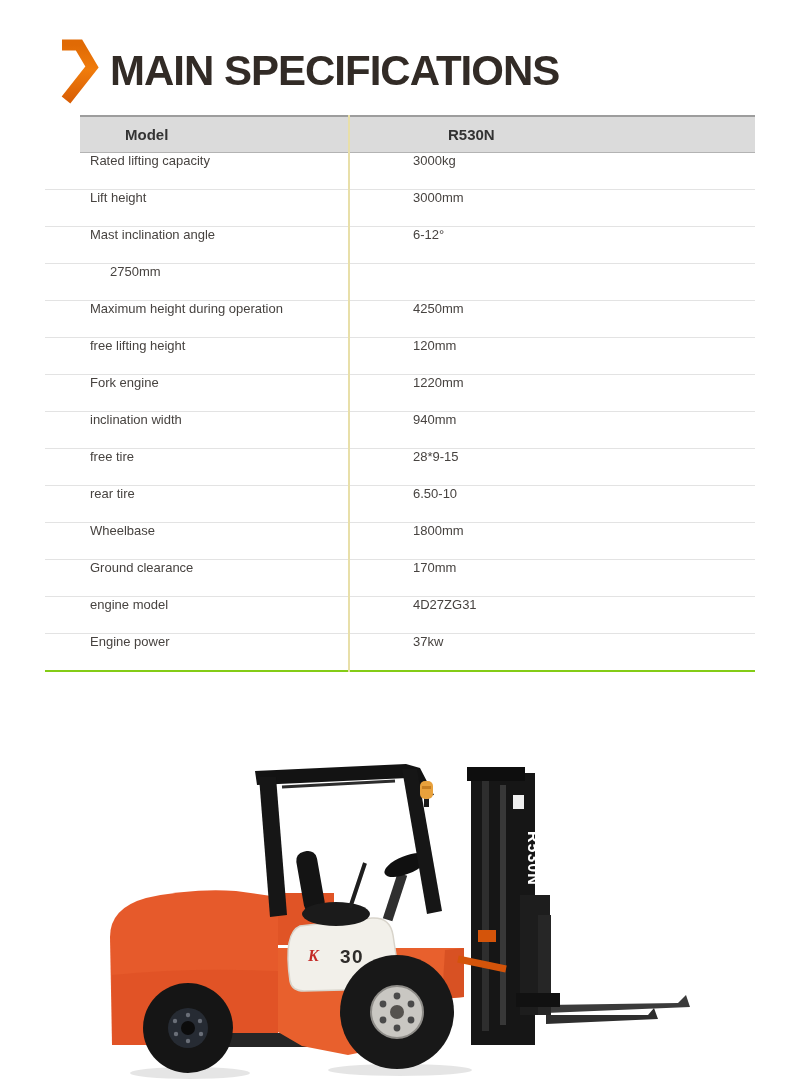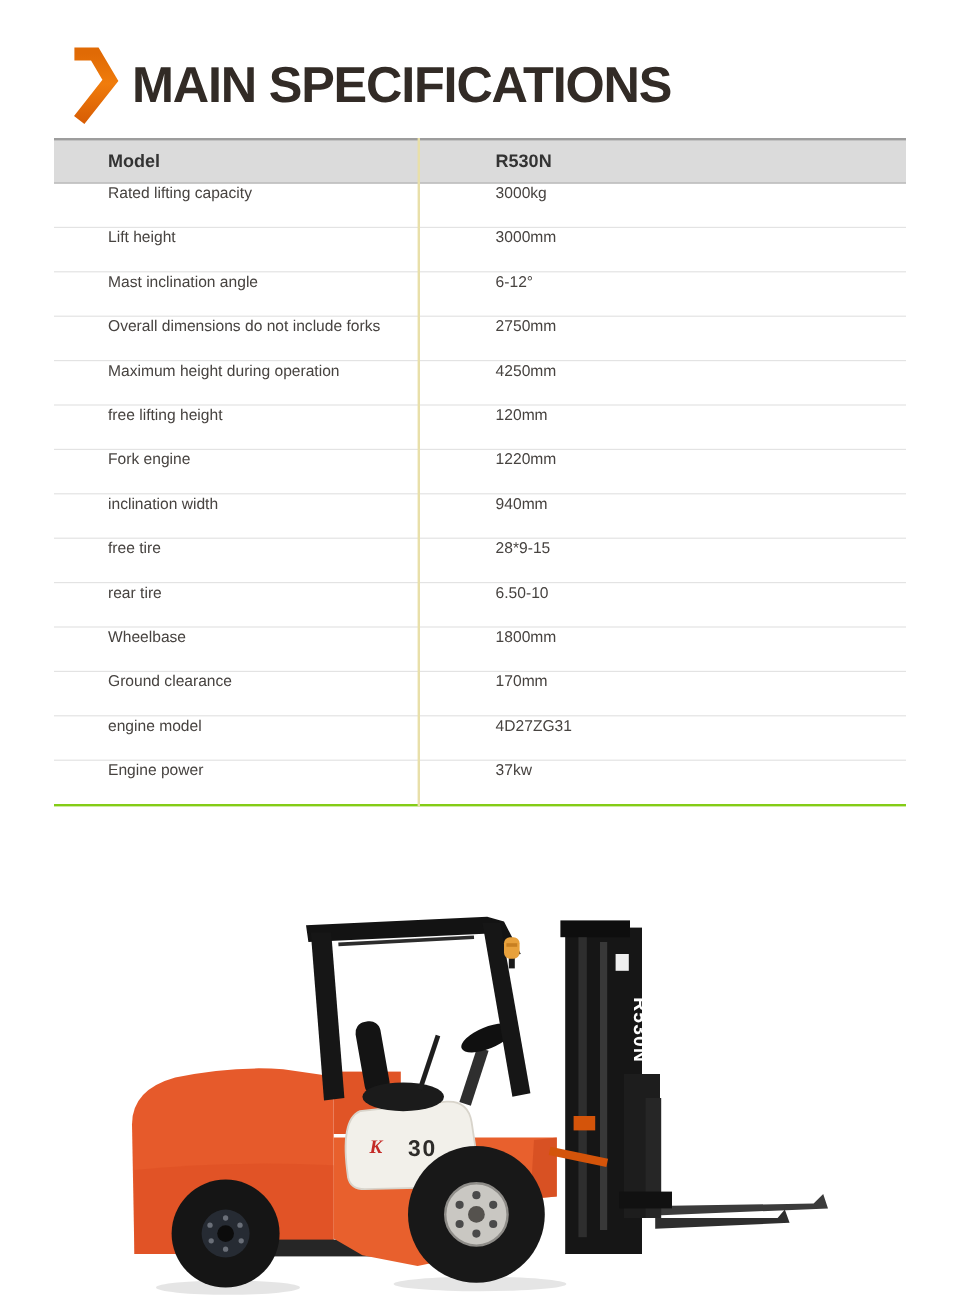--- a/index.html
+++ b/index.html
@@ -22,7 +22,7 @@
   .thead{
     display:flex;align-items:center;height:35px;background:#dbdbdb;
     border-top:2px solid #9d9d9d;border-bottom:1px solid #b3b3b3;
-    font-size:15px;font-weight:bold;color:#333333;
+    font-size:15px;font-weight:bold;color:#333333;margin-left:35px;
   }
   .trow{
     display:flex;height:36px;

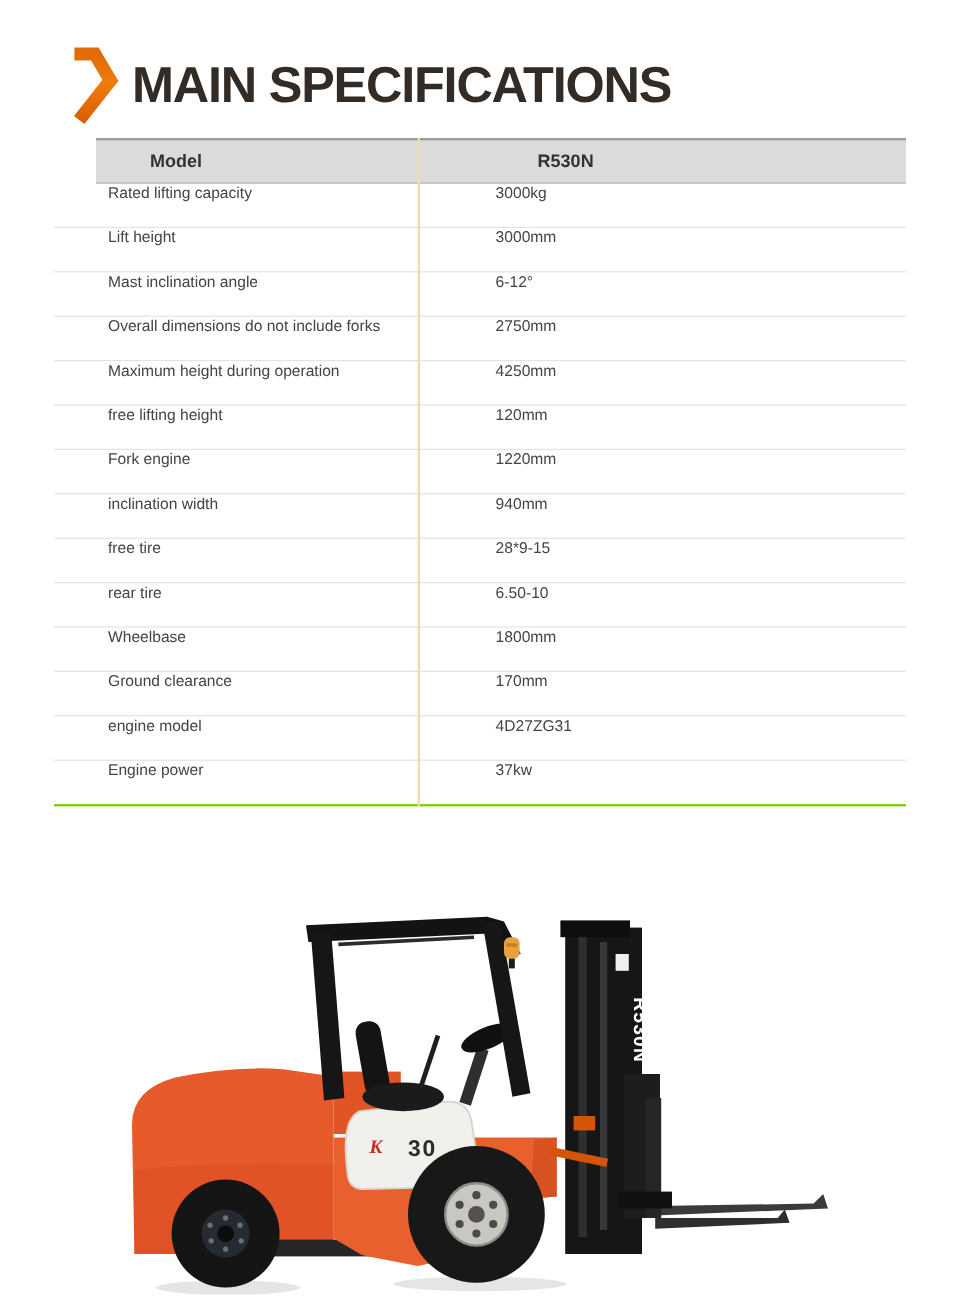--- a/index.html
+++ b/index.html
@@ -76,7 +76,6 @@
       <div class="cell value">6-12°</div>
     </div>
       <div class="trow" style="">
-      <div class="cell label">Overall dimensions do not include forks</div>
       <div class="cell value">2750mm</div>
     </div>
       <div class="trow" style="">

